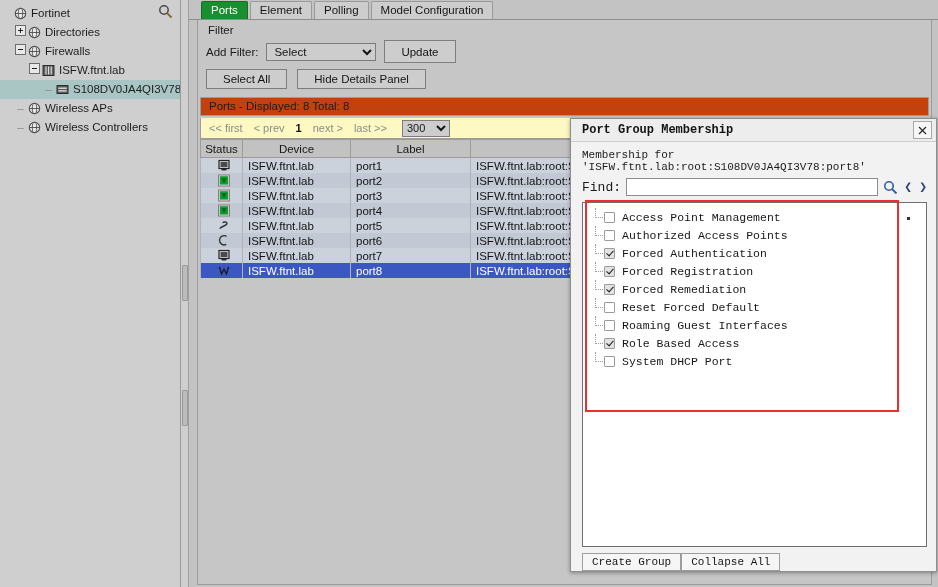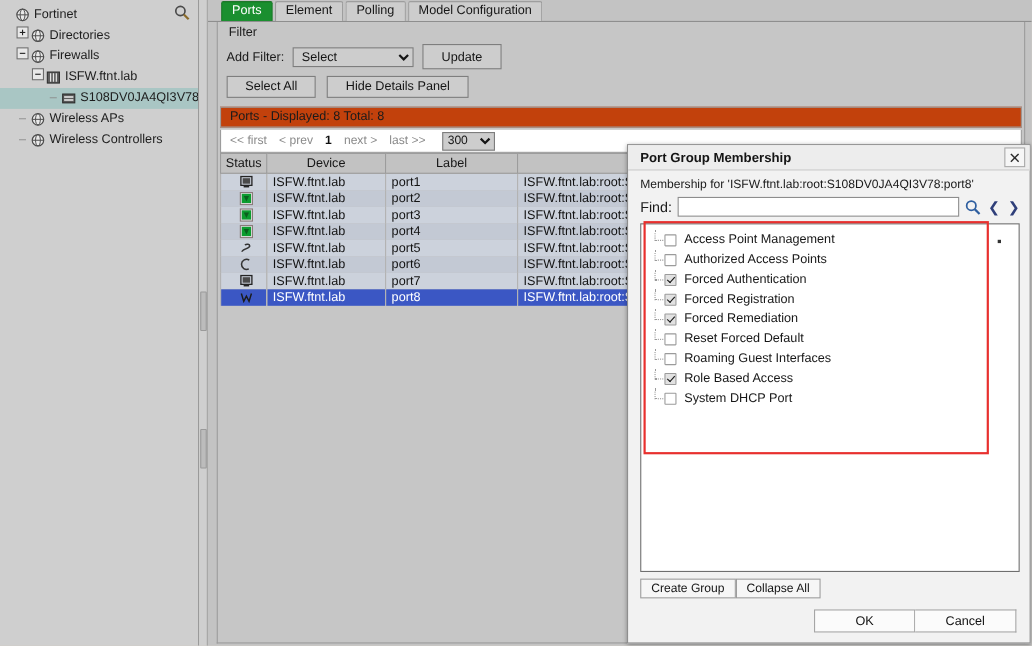--- a/index.html
+++ b/index.html
@@ -84,7 +84,7 @@
     height:17px;line-height:17px;font-size:11.5px;padding-left:8px;color:#1b1b1b;
   }
   .pager{
-    margin:2px 2px 0 2px;border:1px solid #9c9c9c;border-top:none;background:#ffffff;
+    margin:2px 2px 0 2px;border:1px solid #9c9c9c;border-top:none;background:#fef9c3;
     height:20px;display:flex;align-items:center;gap:11px;padding-left:8px;font-size:11px;
   }
   .pager .dim{color:#8b8b8b;}

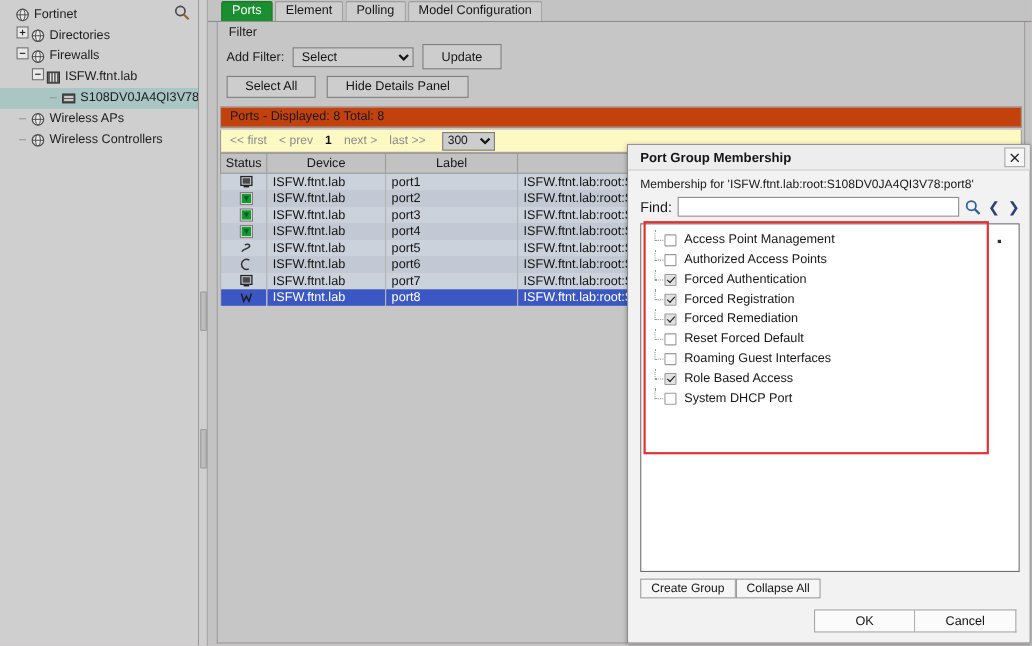--- a/index.html
+++ b/index.html
@@ -114,9 +114,9 @@
 
   
   .modal{
-    position:absolute;left:570px;top:131px;width:365px;height:452px;
+    position:absolute;left:570px;top:118px;width:365px;height:452px;
     background:#f2f2f2;border:1px solid #8e8e8e;box-shadow:0 1px 4px rgba(0,0,0,.35);
-    display:flex;flex-direction:column;
+    display:flex;flex-direction:column;font-family:Liberation Mono, monospace;
   }
   .modal-title{
     height:22px;background:#ededed;border-bottom:1px solid #cccccc;

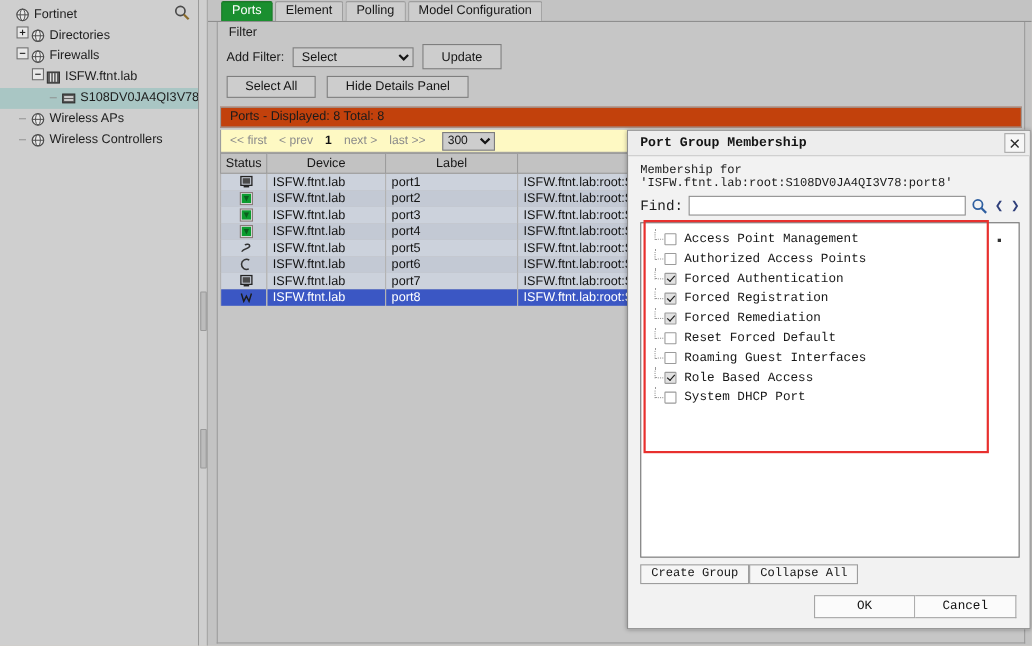--- a/index.html
+++ b/index.html
@@ -523,10 +523,6 @@
       <button class="mbtn">Collapse All</button>
     </div>
 
-    <div class="footer">
-      <button class="fbtn">OK</button>
-      <button class="fbtn">Cancel</button>
-    </div>
   </div>
 </div>
 

